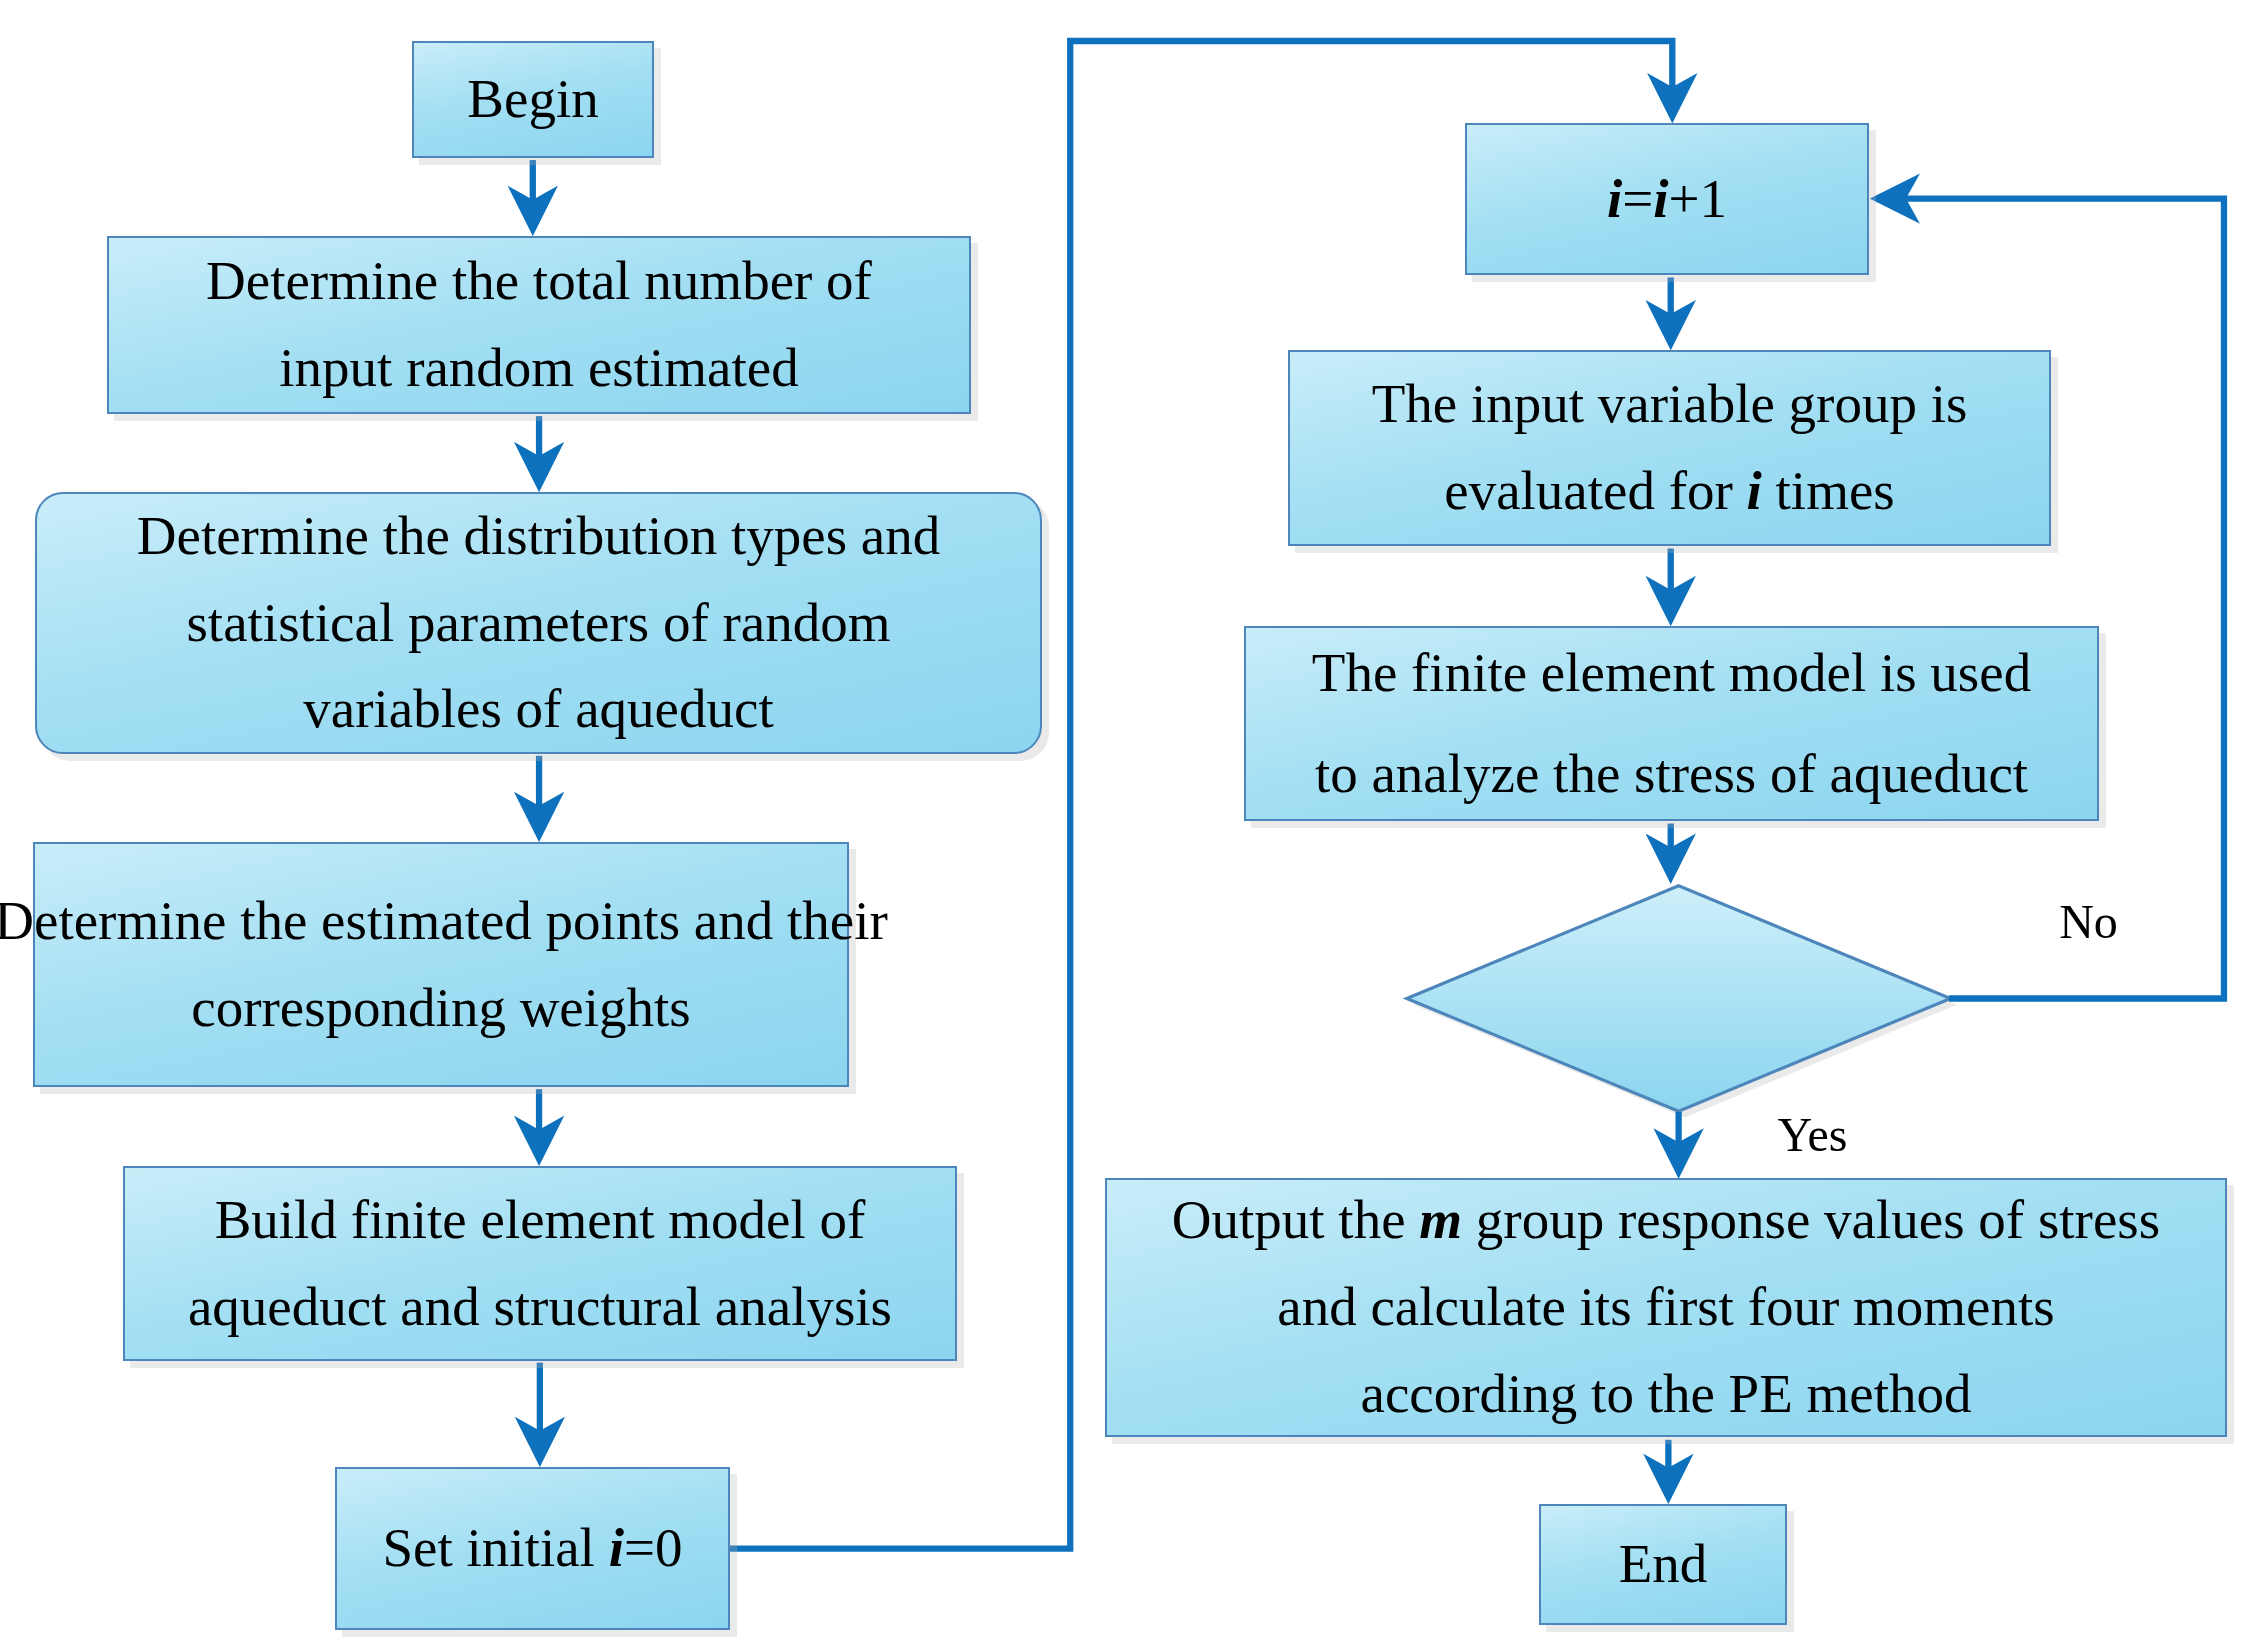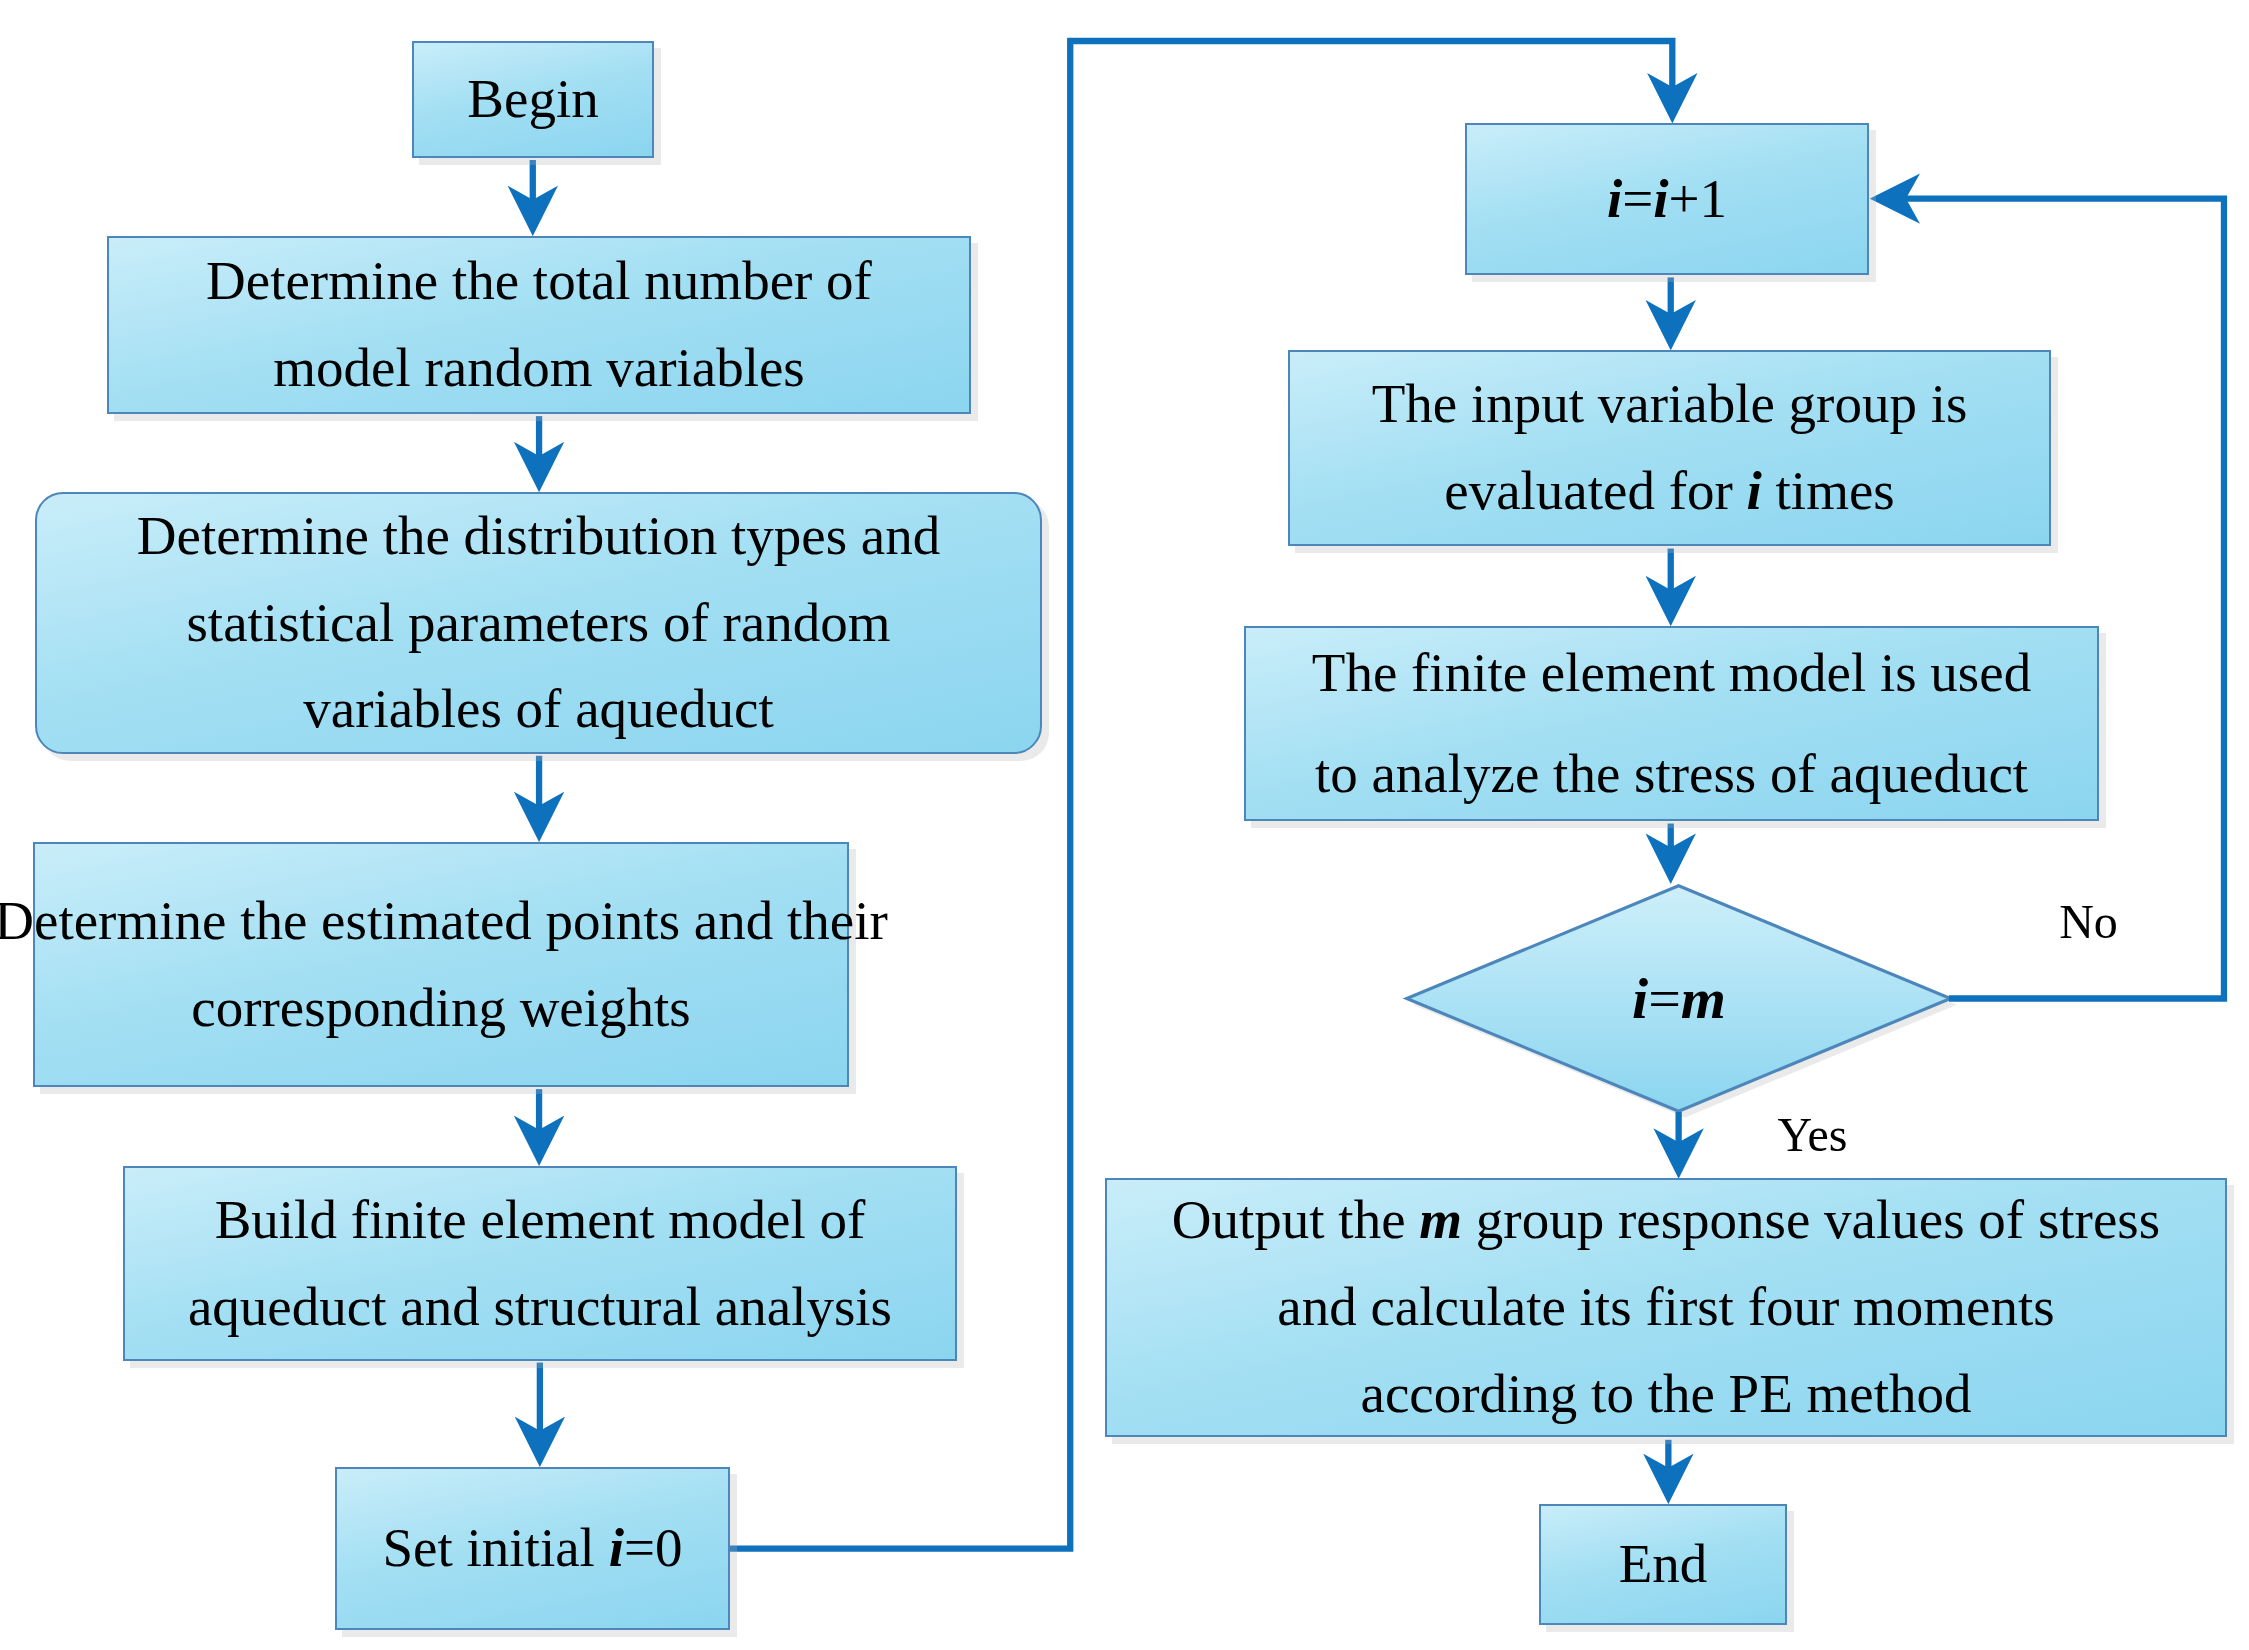--- a/index.html
+++ b/index.html
@@ -108,7 +108,7 @@
 
   <div class="node" id="node-total">
       <div class="tline"><span>Determine the total number of</span></div>
-      <div class="tline"><span>model random variables</span></div>
+      <div class="tline"><span>input random estimated</span></div>
     </div>
 
   <div class="node" id="node-dist">

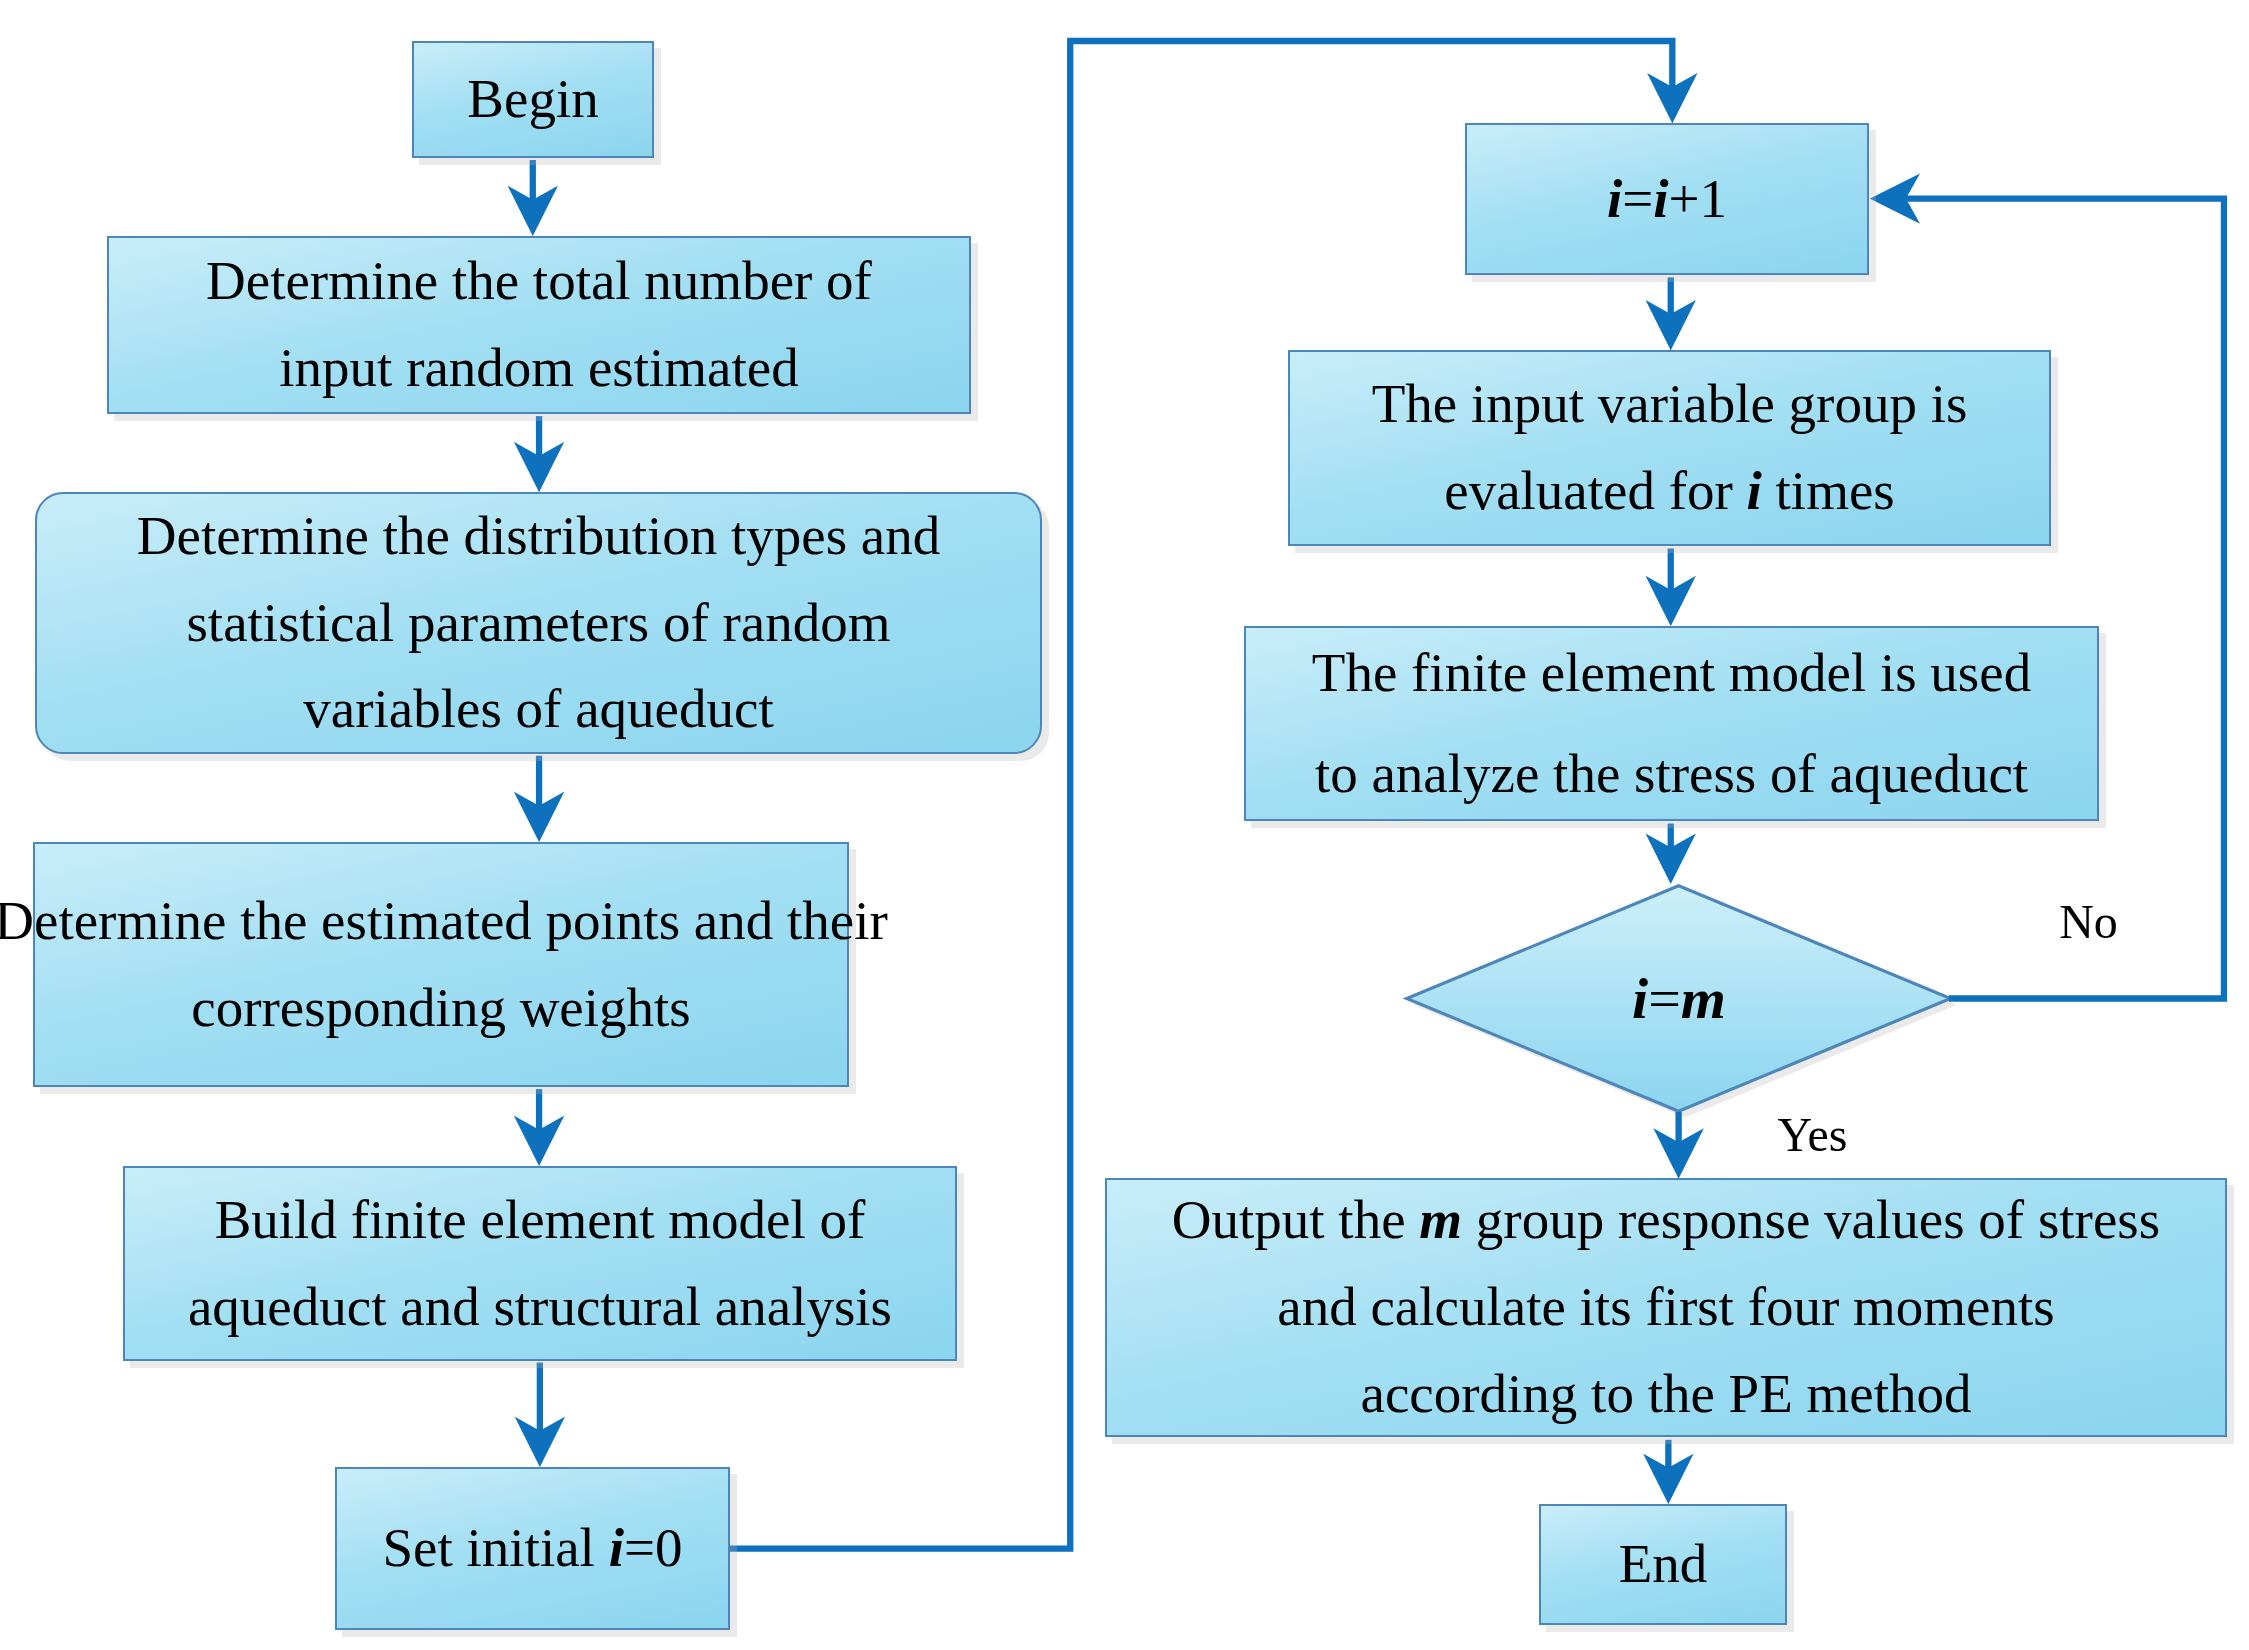--- a/index.html
+++ b/index.html
@@ -155,9 +155,6 @@
       <div class="tline"><span>End</span></div>
     </div>
 
-  <div class="decision-label" id="decision-imx">
-      <div class="tline"><span class="em">i</span><span>=</span><span class="em">m</span></div>
-    </div>
 
   <div class="edge-label" id="label-no">No</div>
   <div class="edge-label" id="label-yes">Yes</div>

